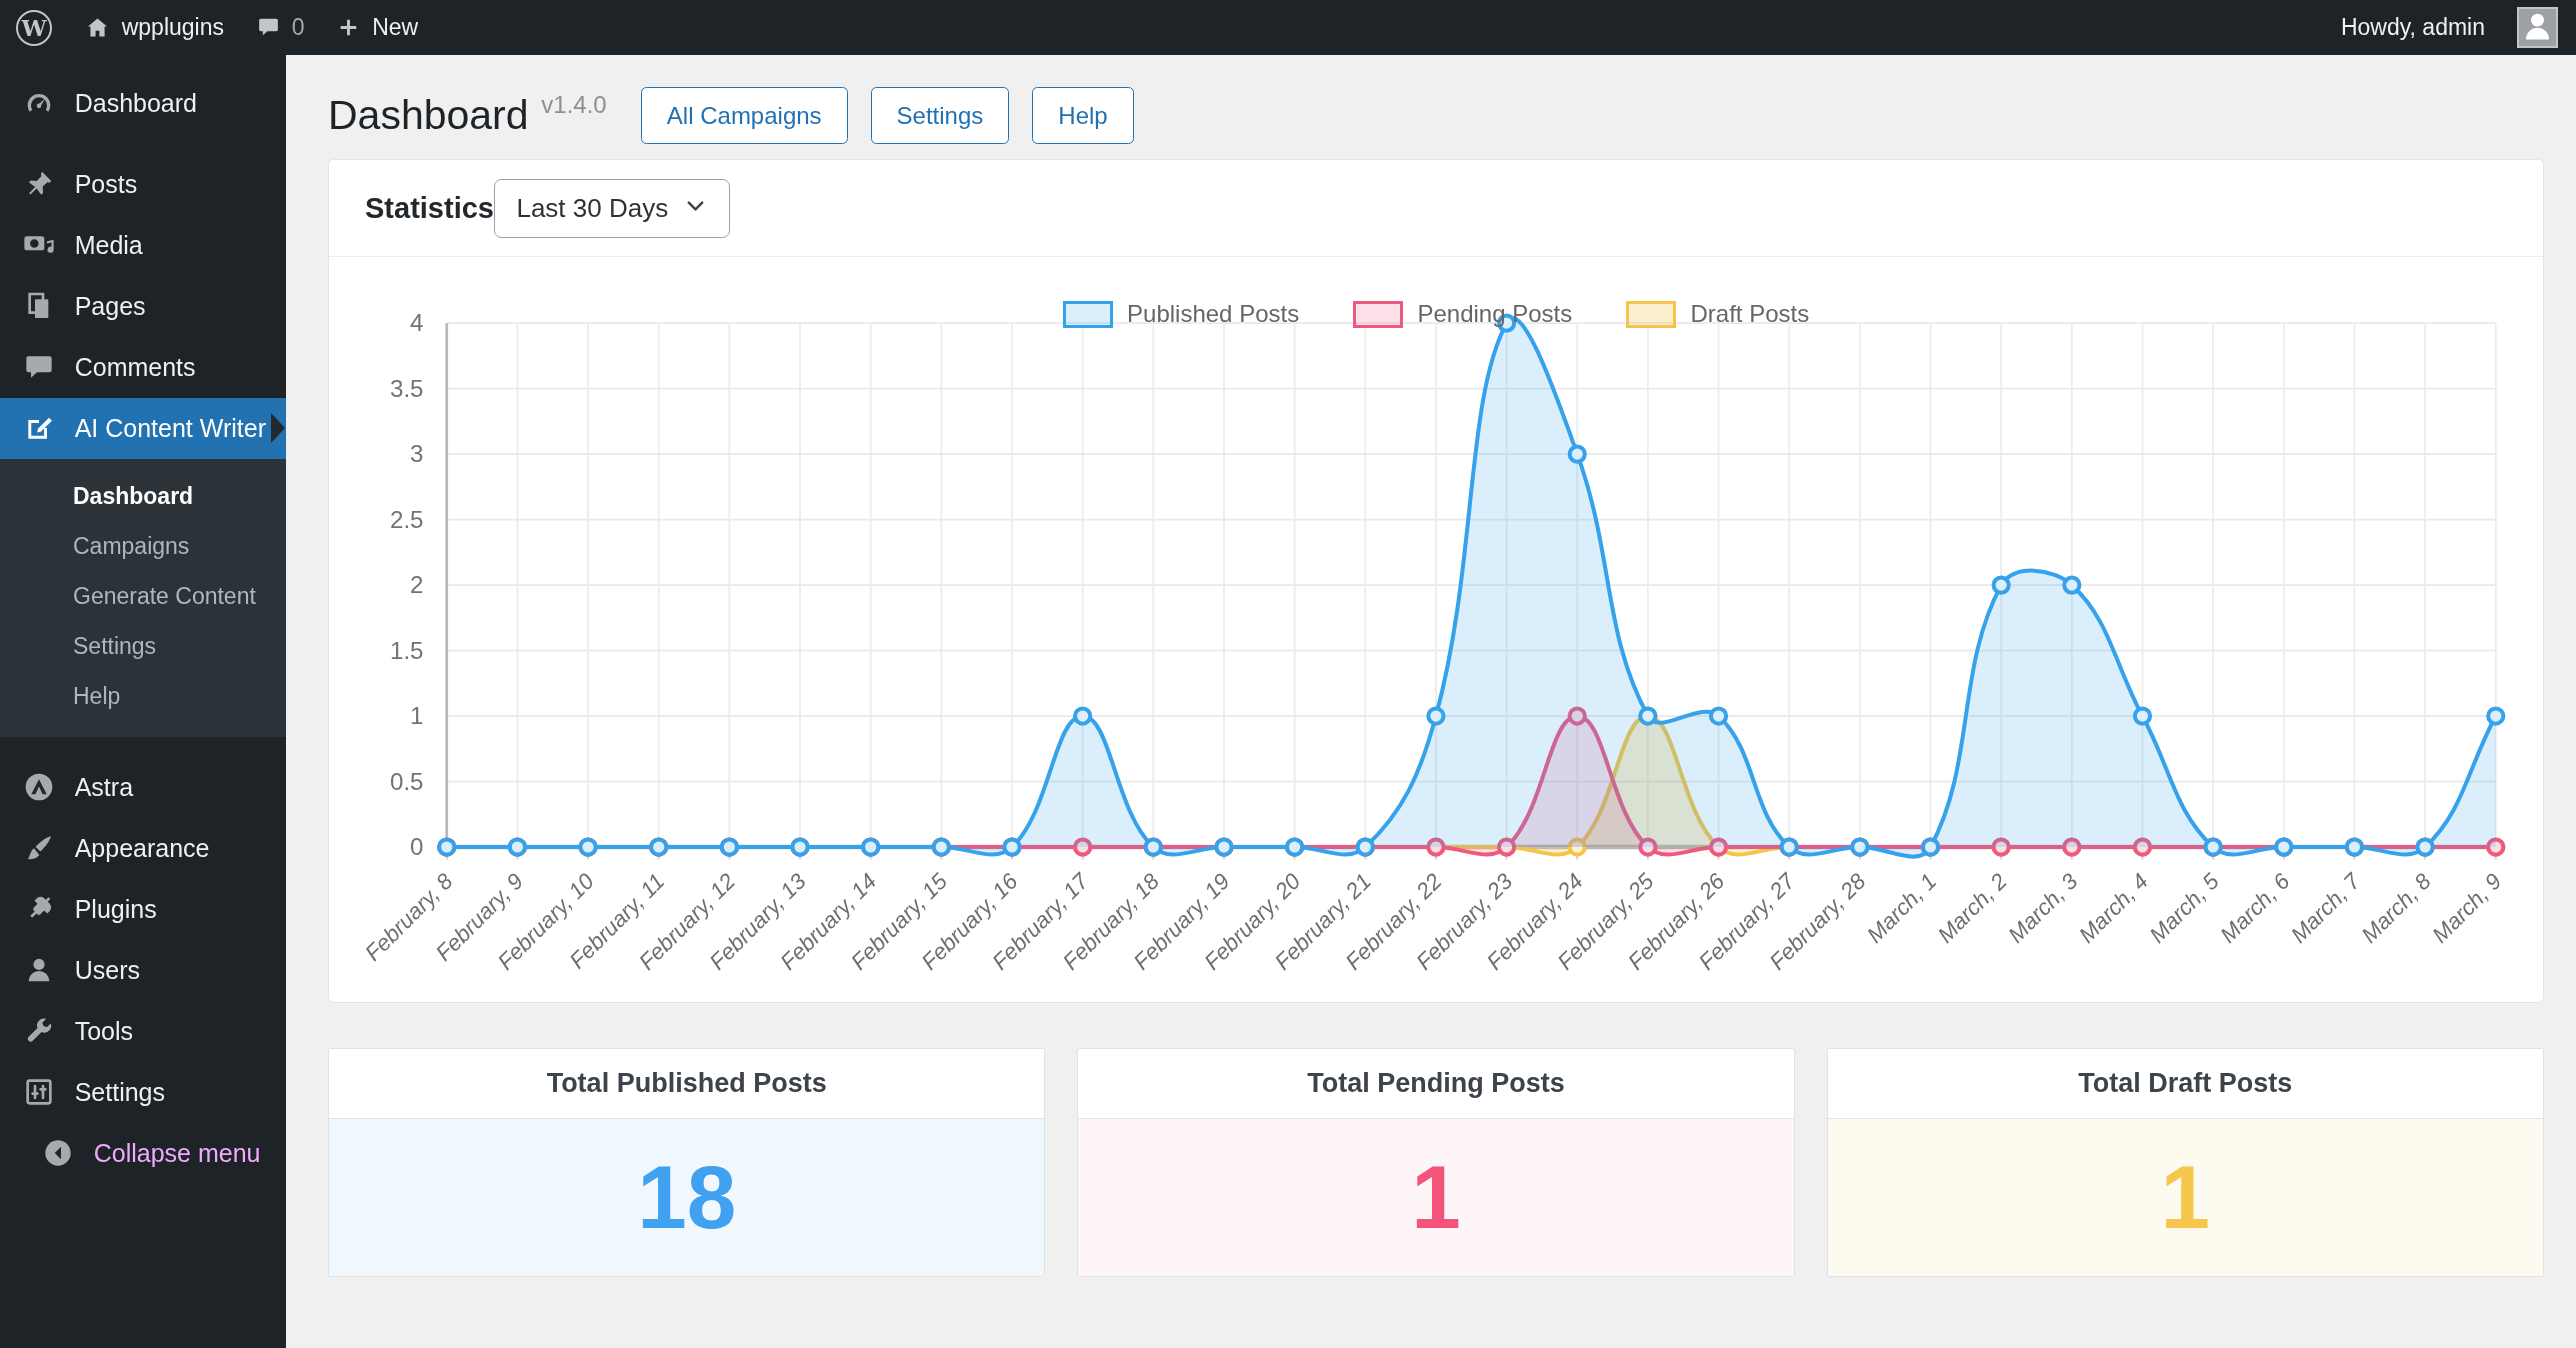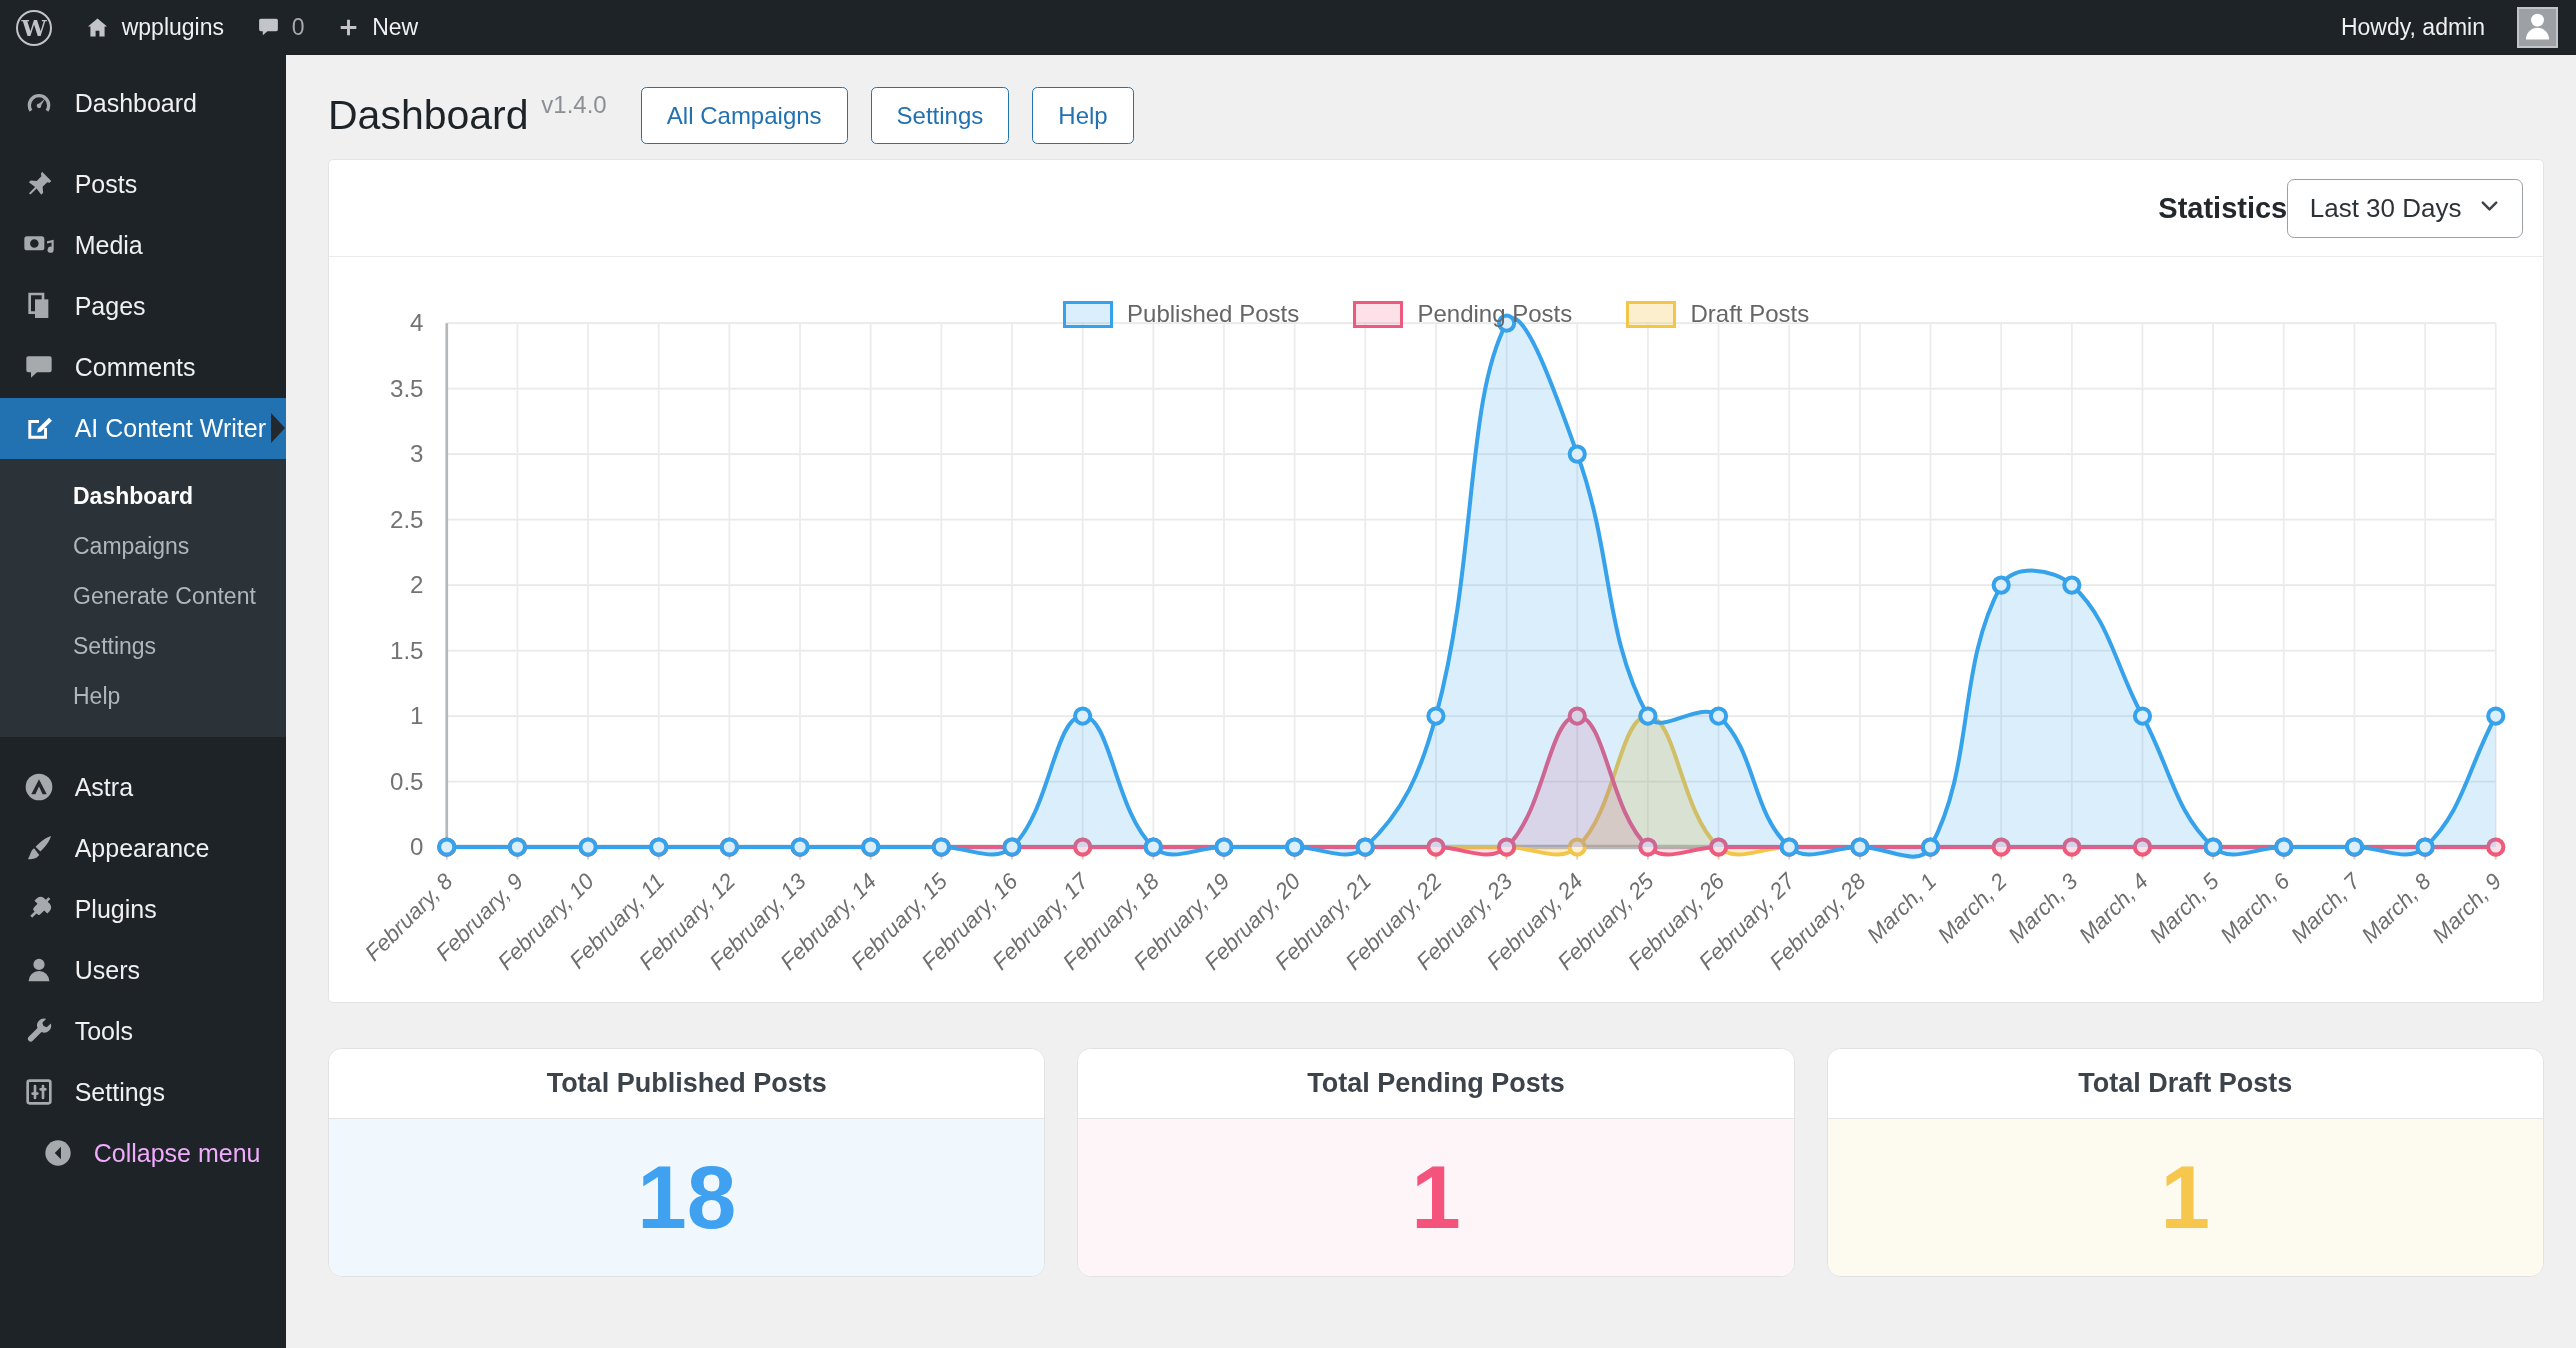--- a/index.html
+++ b/index.html
@@ -48,8 +48,8 @@
   
   .panel { position:absolute; left:42px; top:104px; width:2216px; height:844px; background:#fff;
     border:1.8px solid #e2e4e7; border-radius:5.4px; }
-  .panel-header { height:97px; display:flex; align-items:center; justify-content:flex-end;
-    padding:0 20px; border-bottom:1.8px solid #ececec; }
+  .panel-header { height:97px; display:flex; align-items:center; justify-content:flex-start;
+    padding:0 36px; border-bottom:1.8px solid #ececec; }
   .panel-title { font-size:29px; font-weight:bold; color:#23282d; }
   .range-select { display:flex; align-items:center; gap:16px; height:59px; padding:0 21.5px;
     border:1.8px solid #9aa0a6; border-radius:7.2px; font-size:26px; color:#2c3338; background:#fff; cursor:pointer; }

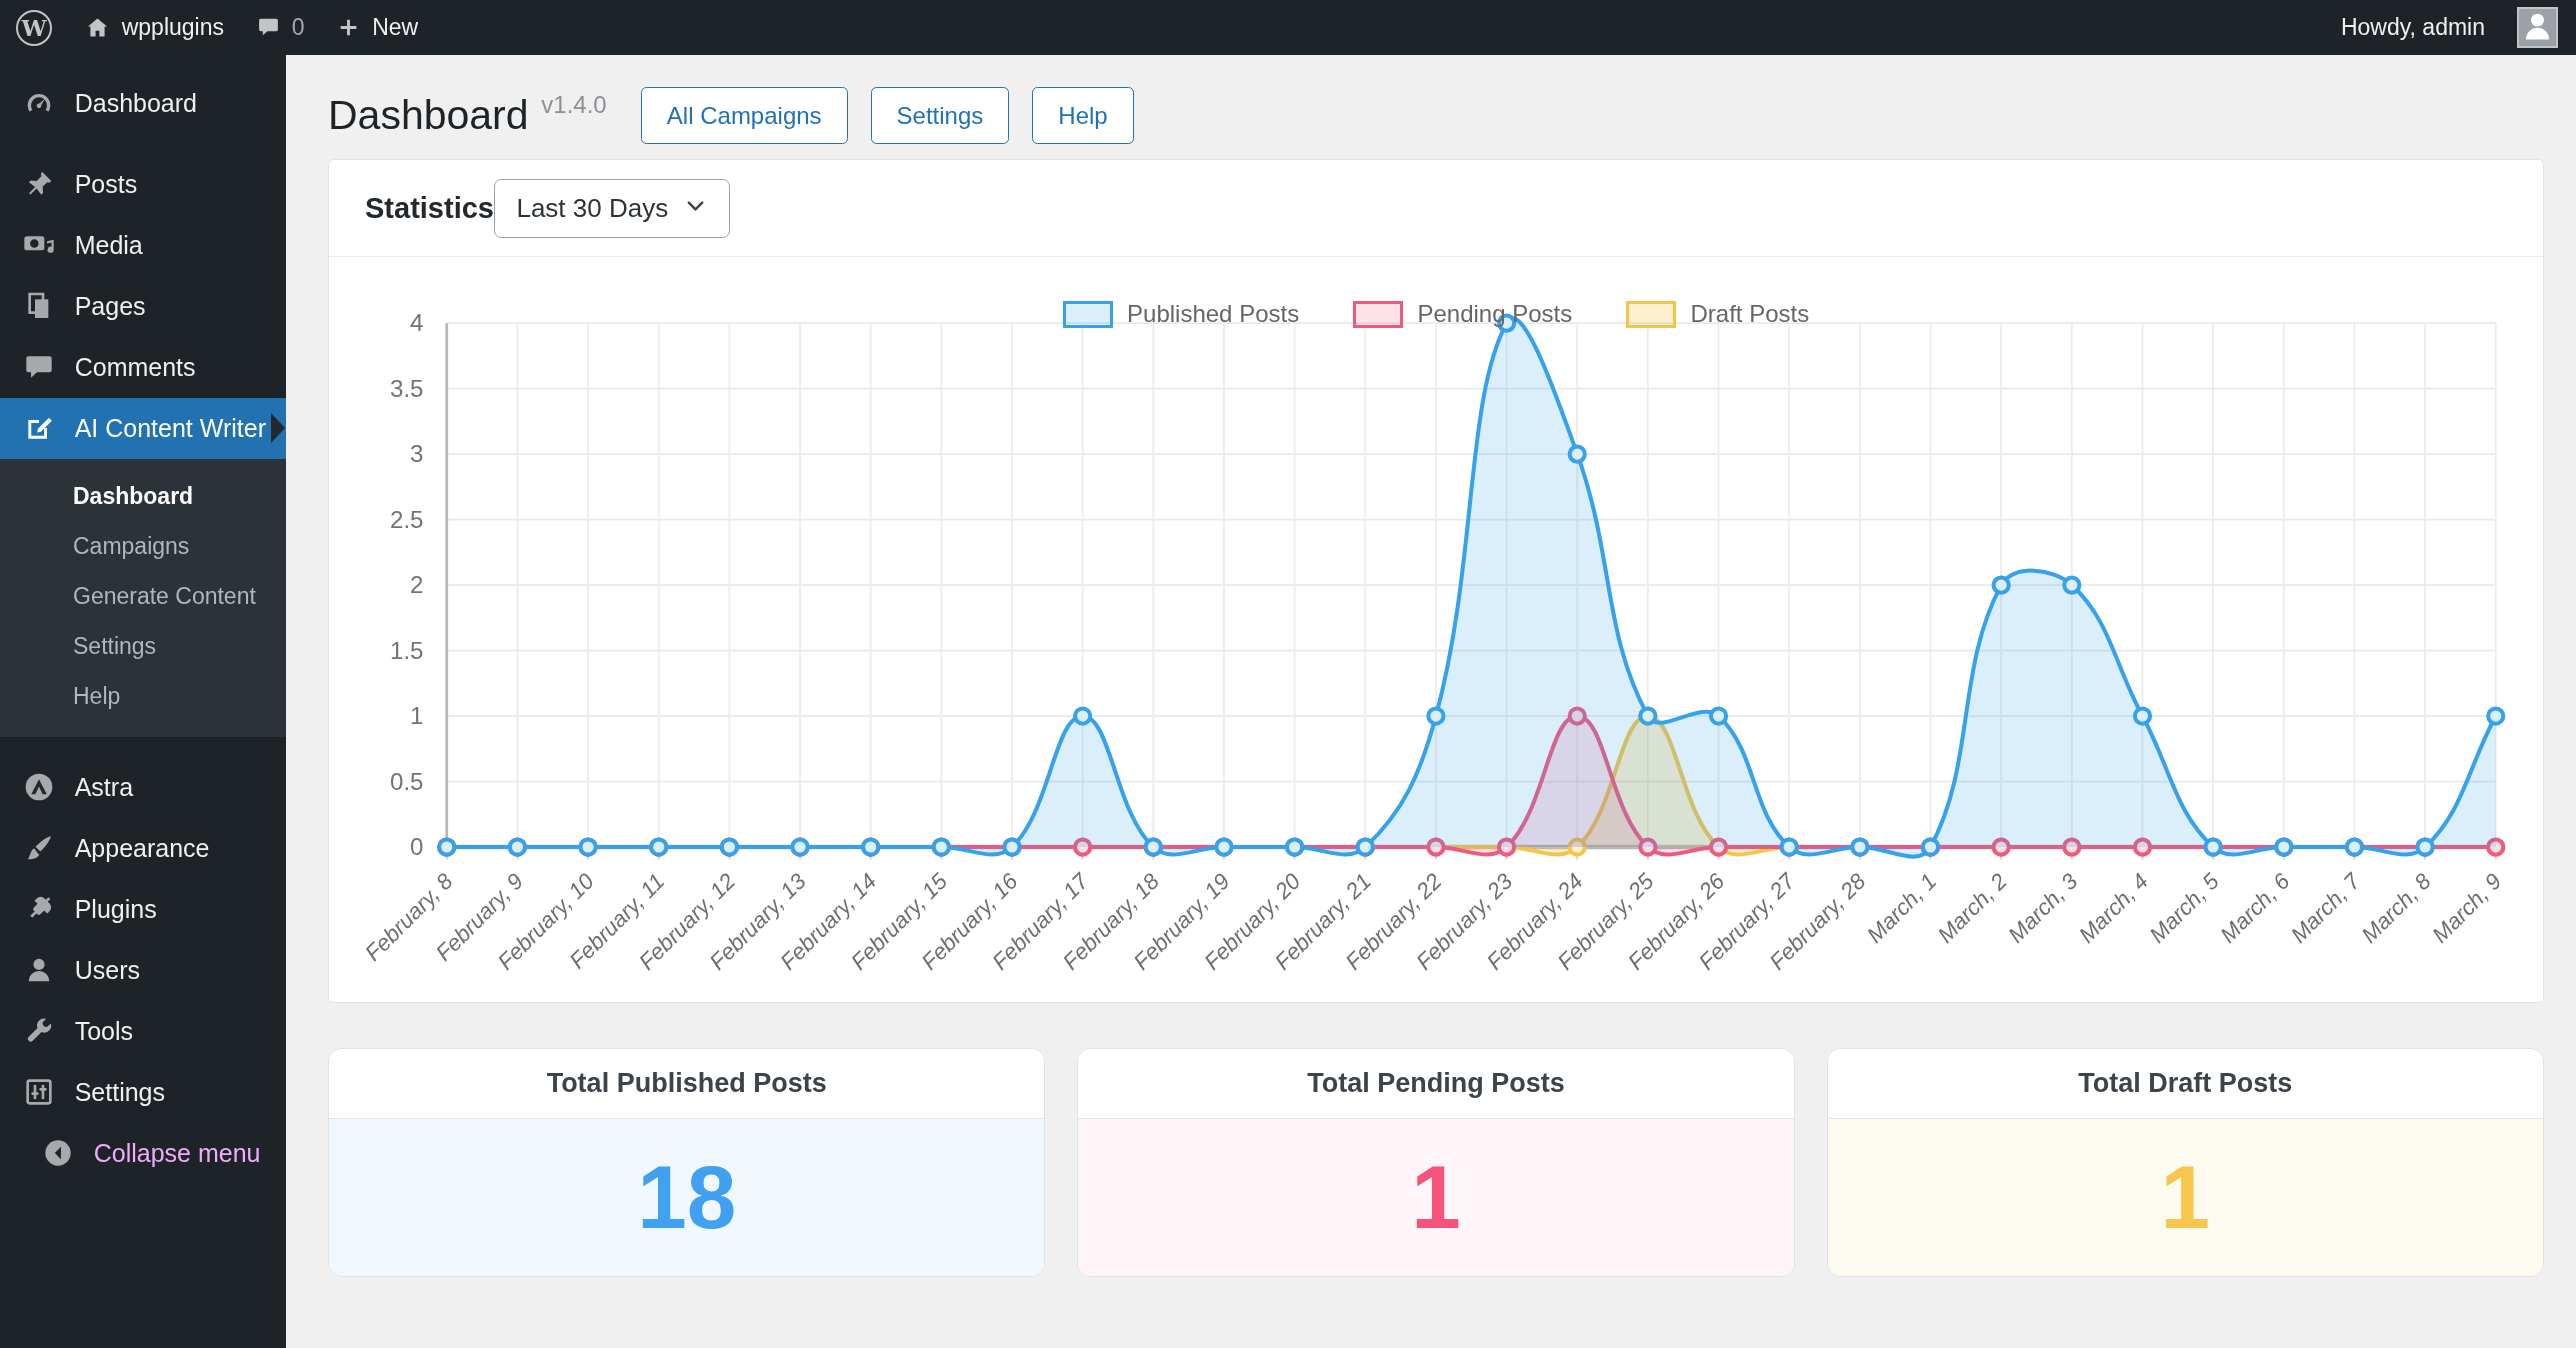--- a/index.html
+++ b/index.html
@@ -62,7 +62,7 @@
 
   
   .cards { position:absolute; left:42px; top:993px; width:2216px; display:flex; gap:32px; }
-  .card { flex:1; background:#fff; border:1.8px solid #e0e2e4; border-radius:14px; overflow:hidden; }
+  .card { flex:1; background:#fff; border:1.8px solid #e0e2e4; border-radius:3px; overflow:hidden; }
   .card-header { height:70px; display:flex; align-items:center; justify-content:center;
     font-size:27px; font-weight:bold; color:#3c434a; border-bottom:1.8px solid #e4e4e4; background:#fff; }
   .card-body { height:157px; display:flex; align-items:center; justify-content:center; }

